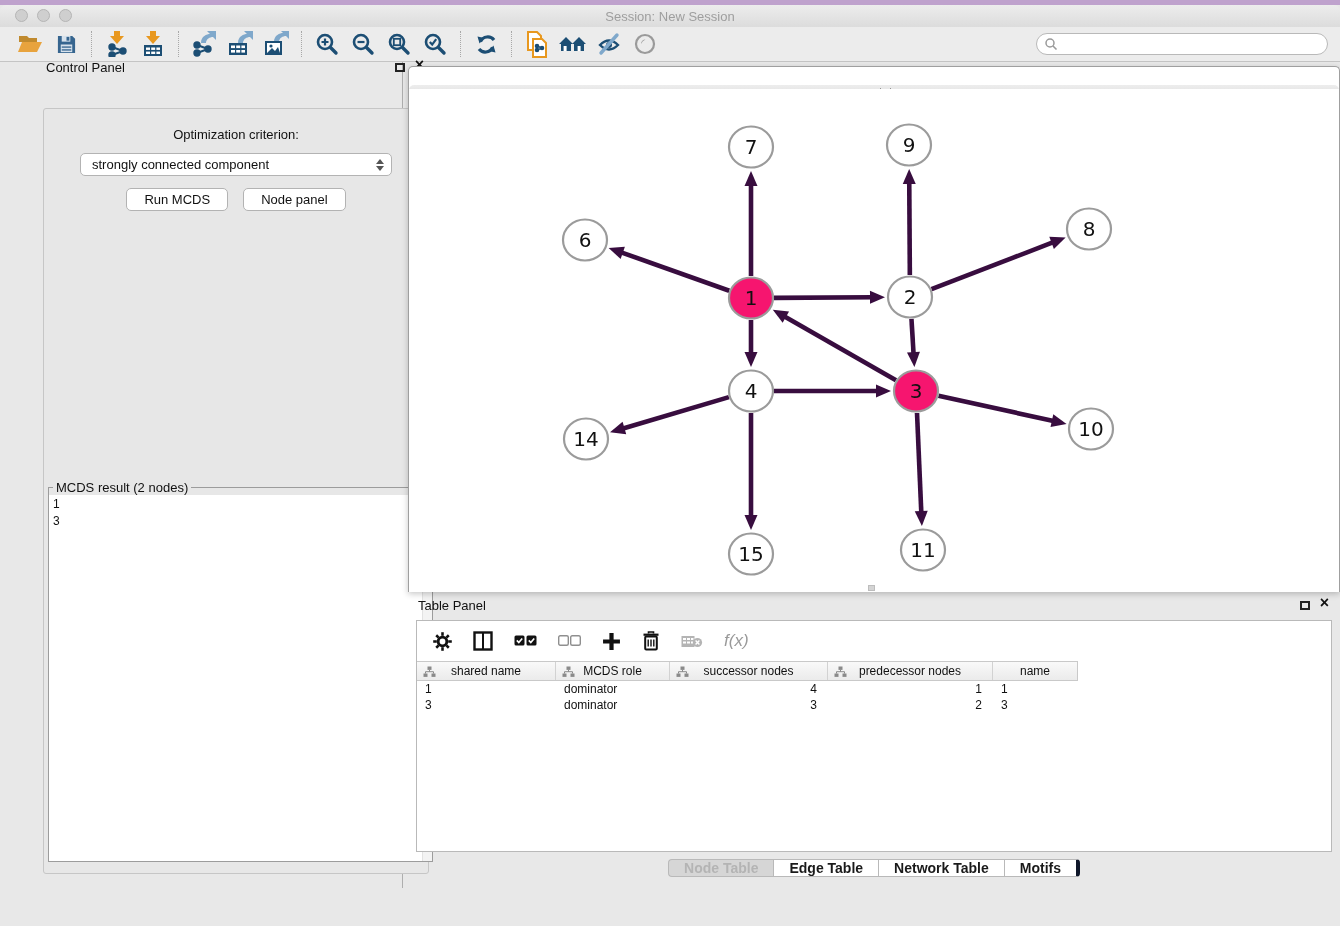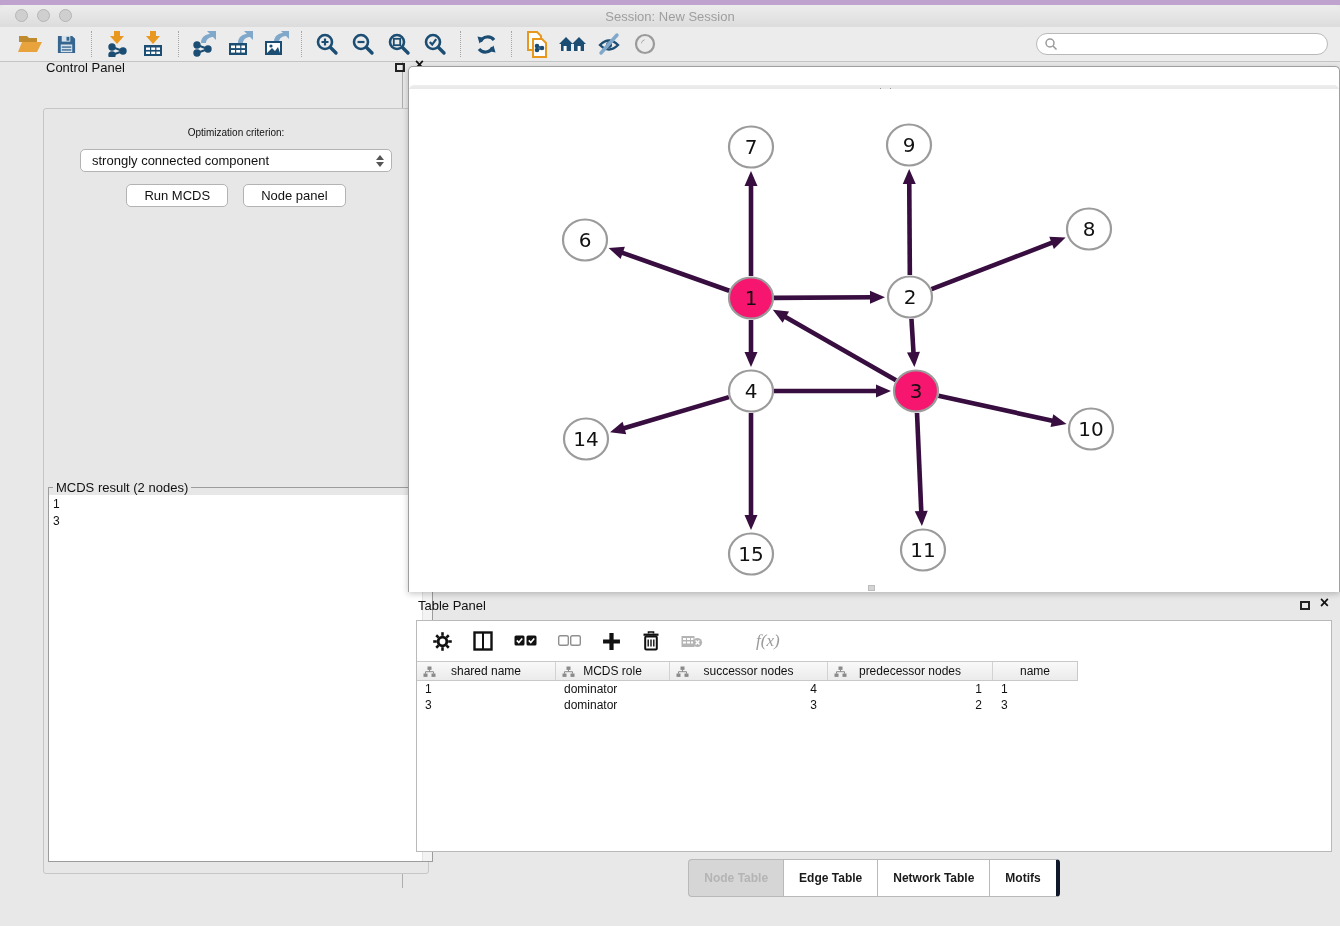--- a/index.html
+++ b/index.html
@@ -32,7 +32,7 @@
   .tab:last-child{border-right:1px solid #b9b9b9;border-radius:0 4px 4px 0}
   .tab.active{background:#dcdcdc;color:#c6c6c6;}
   .cp-box{position:absolute;left:7px;top:56px;width:386px;height:766px;border:1px solid #c6c6c6;background:#e7e7e7;border-radius:3px;}
-  .opt-label{margin-top:18px;text-align:center;font-size:10px;color:#111;}
+  .opt-label{margin-top:18px;text-align:center;font-size:13px;color:#111;}
   .opt-select{margin:11px auto 0;width:312px;height:23px;border:1px solid #b3b3b3;border-radius:5px;background:#fff;display:flex;align-items:center;padding:0 7px 0 11px;font-size:13px;color:#111;}
   .stepper{margin-left:auto;display:flex;flex-direction:column;gap:2px;}
   .stq{width:0;height:0;border-left:4px solid transparent;border-right:4px solid transparent;}

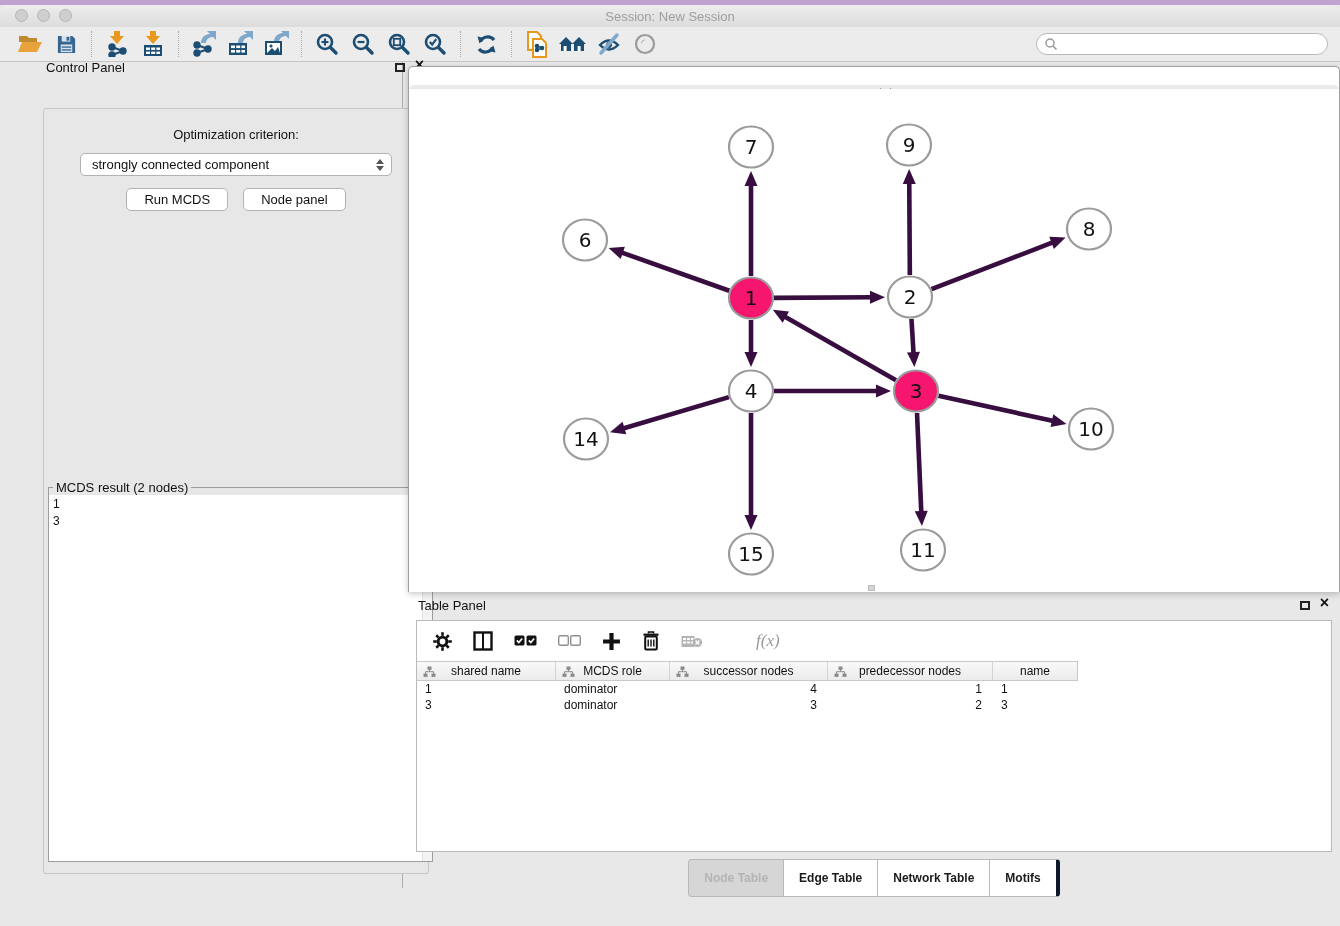--- a/index.html
+++ b/index.html
@@ -60,7 +60,7 @@
   .tp-box{position:absolute;left:8px;top:30px;width:916px;height:232px;border:1px solid #b9b9b9;background:#fff;}
   .tp-toolbar{height:40px;display:flex;align-items:center;gap:21px;padding-left:16px;}
   .ticon{display:flex;align-items:center;justify-content:center;}
-  .fx-label{font-family:Liberation Serif, serif;font-style:italic;font-size:17px;color:#9a9a9a;margin-left:32px;}
+  .fx-label{font-family:Liberation Sans, sans-serif;font-style:italic;font-size:17px;color:#9a9a9a;}
   .tbl-header{height:20px;display:flex;border-top:1px solid #c9c9c9;border-bottom:1px solid #c9c9c9;background:linear-gradient(#f9f9f9,#ebebeb);width:661px;border-right:1px solid #c9c9c9;}
   .th-cell{display:flex;align-items:center;justify-content:center;font-size:12px;color:#111;border-right:1px solid #d2d2d2;position:relative;}
   .th-cell:last-child{border-right:none;}

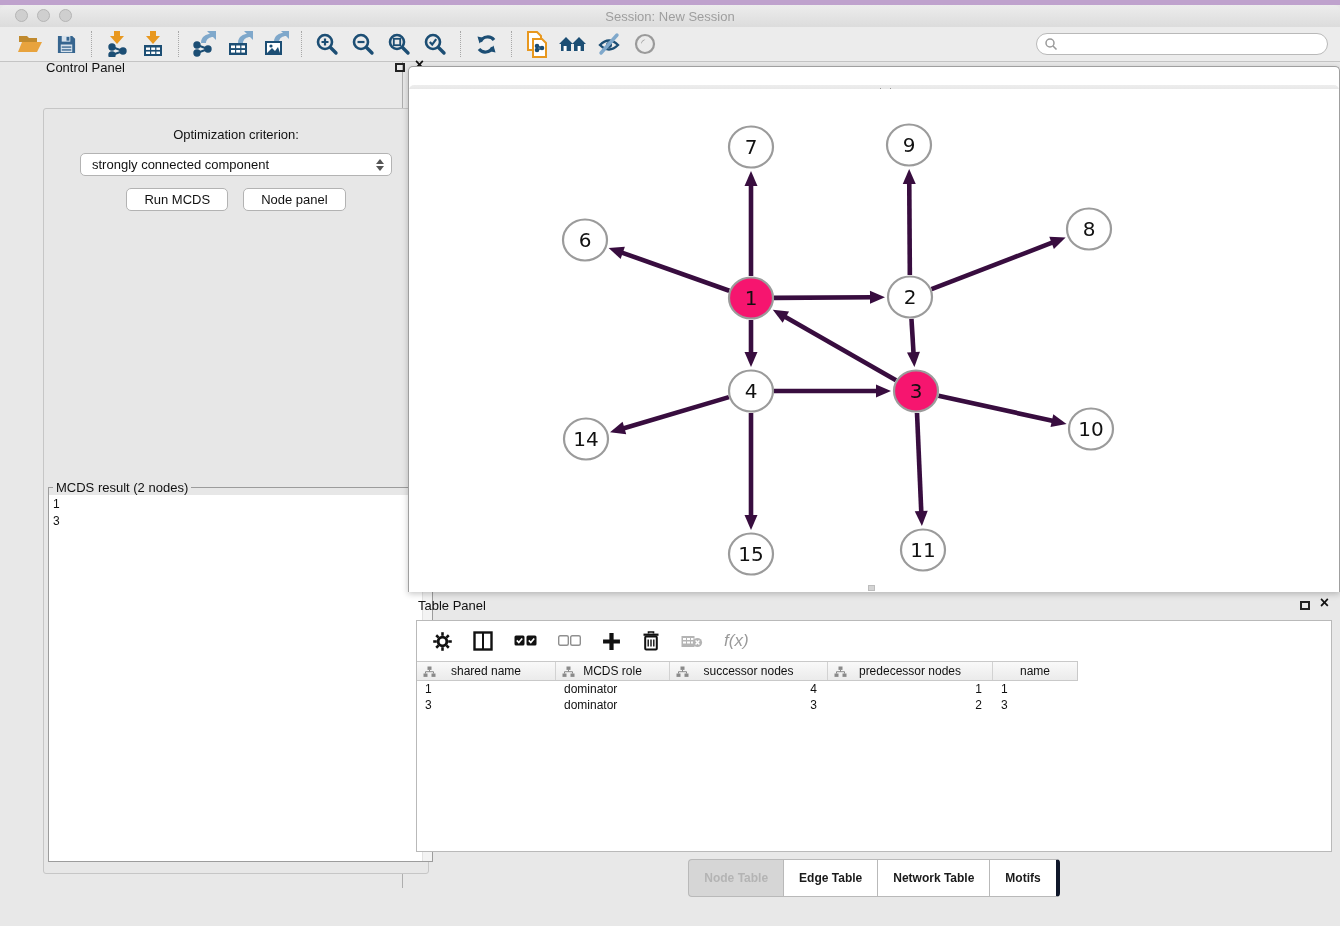--- a/index.html
+++ b/index.html
@@ -69,7 +69,7 @@
   .td{line-height:16px;white-space:nowrap;overflow:hidden;padding:0 8px;}
   .td.right{text-align:right;padding-right:11px;}
   .tp-tabs{position:absolute;left:0;top:269px;width:100%;display:flex;justify-content:center;}
-  .tp-tab{border:1px solid #b9b9b9;border-right:none;background:#fff;font-size:12px;font-weight:bold;padding:11px 15px;color:#1a1a1a;cursor:default;}
+  .tp-tab{border:1px solid #b9b9b9;border-right:none;background:#fff;font-size:14px;font-weight:bold;padding:0 15px;color:#1a1a1a;cursor:default;}
   .tp-tab:first-child{border-radius:4px 0 0 4px}
   .tp-tab:last-child{border-right:4px solid #0f172a;border-radius:0 4px 4px 0}
   .tp-tab.active{background:#d6d6d6;color:#b4b4b4;}

